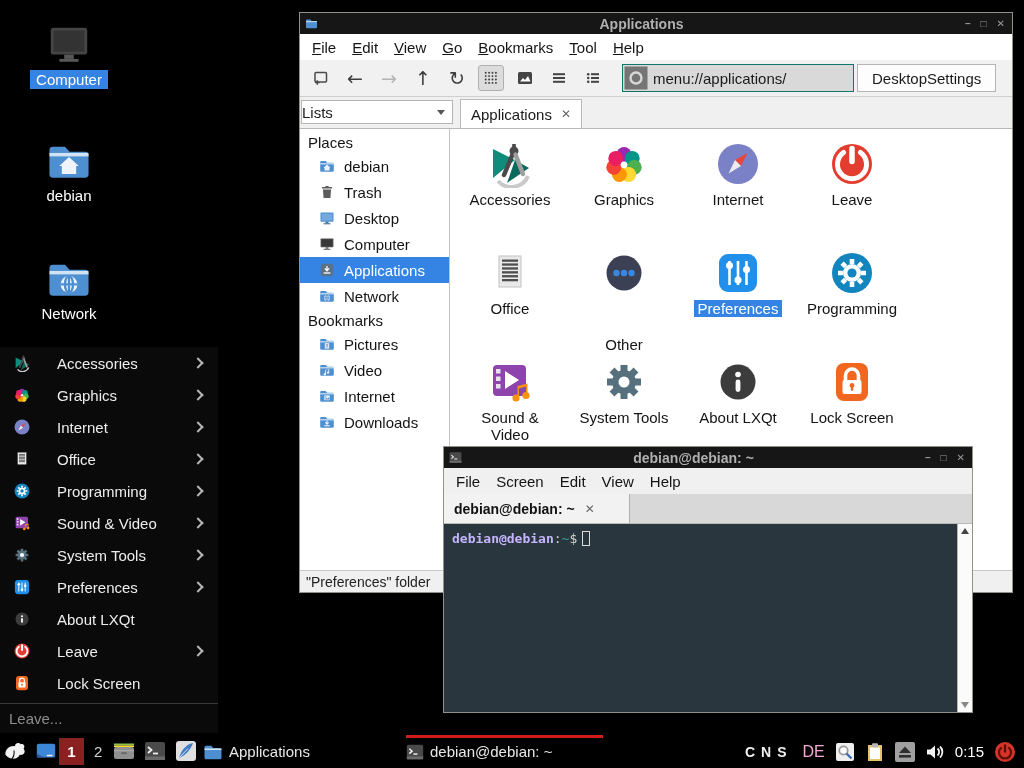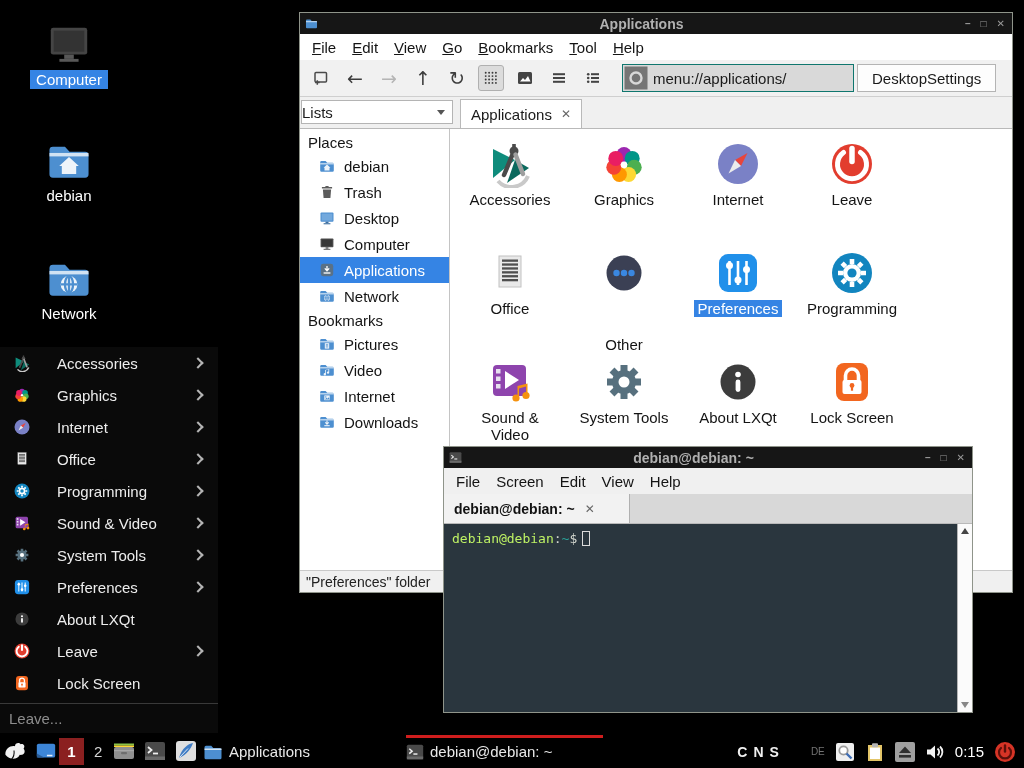--- a/index.html
+++ b/index.html
@@ -53,7 +53,7 @@
 .ttab{width:186px;background:#f2f2f2;border-right:1px solid #b0b0b0;display:flex;align-items:center;padding:0 10px;gap:10px;font-size:14px;font-weight:bold;color:#111}
 .termwrap{flex:1;display:flex;min-height:0}
 .termscreen{flex:1;background:#2a363e;padding:6px 0 0 8px;font-family:"DejaVu Sans Mono","Liberation Mono",monospace;font-size:13px;line-height:17px}
-.p-user{color:#bef264;font-weight:normal}
+.p-user{color:#c4b5fd;font-weight:bold}
 .p-w{color:#d3d7cf}
 .p-path{color:#2aa198}
 .cursorbox{display:inline-block;width:8px;height:15px;border:1.5px solid #dcdcdc;vertical-align:-3px;margin-left:5px}

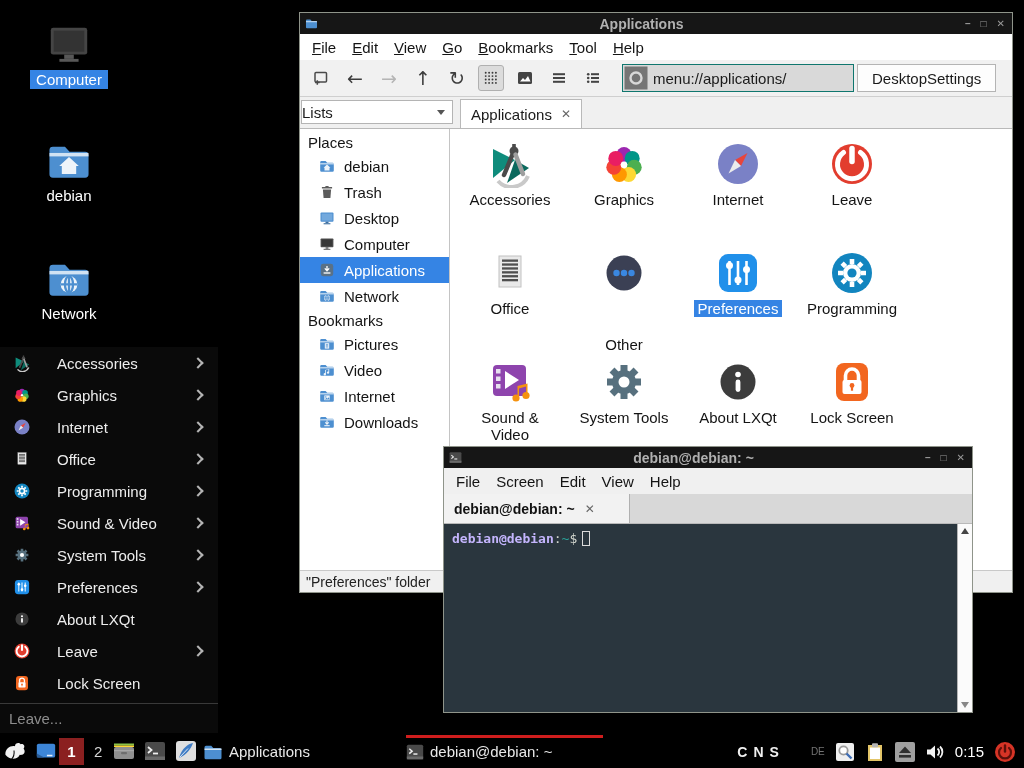--- a/index.html
+++ b/index.html
@@ -77,7 +77,7 @@
 .task.active::before{content:"";position:absolute;left:0;top:0;width:100%;height:2.5px;background:#cf1d1d}
 #tray{position:absolute;right:0;top:0;height:33px;display:flex;align-items:center}
 .trayletter{color:#f0f0f0;font-weight:bold;font-size:14px;margin-right:6px}
-.klayout{color:#737373;font-size:10px;margin-left:26px}
+.klayout{color:#f9a8d4;font-size:16px;margin-left:10px}
 .trayicon{display:flex;margin-left:10px}
 .clock{color:#fff;font-size:15px;margin-left:10px}
 </style>

